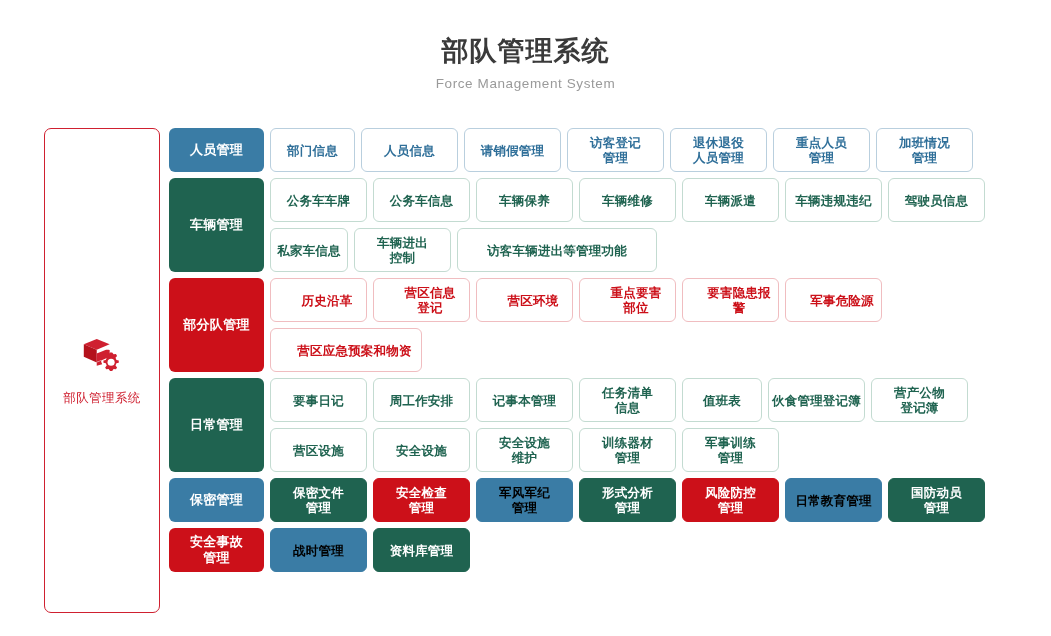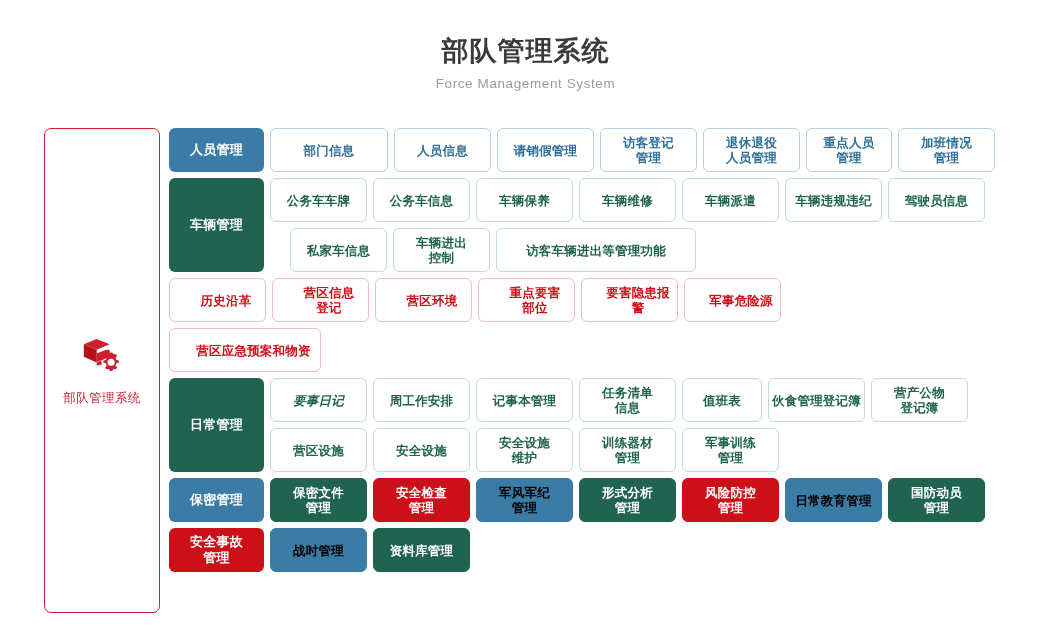--- a/index.html
+++ b/index.html
@@ -178,7 +178,7 @@
           <div class="cat-cell cat-blue h44">人员管理</div>
           <div class="row-items">
             <div class="item-line">
-              <div class="item o-blue" style="width: 118px;">部门信息</div>
+              <div class="item o-blue" style="width: 85px;">部门信息</div>
               <div class="item o-blue" style="width: 97px;">人员信息</div>
               <div class="item o-blue" style="width: 97px;">请销假管理</div>
               <div class="item o-blue" style="width: 97px;">访客登记<br>管理</div>

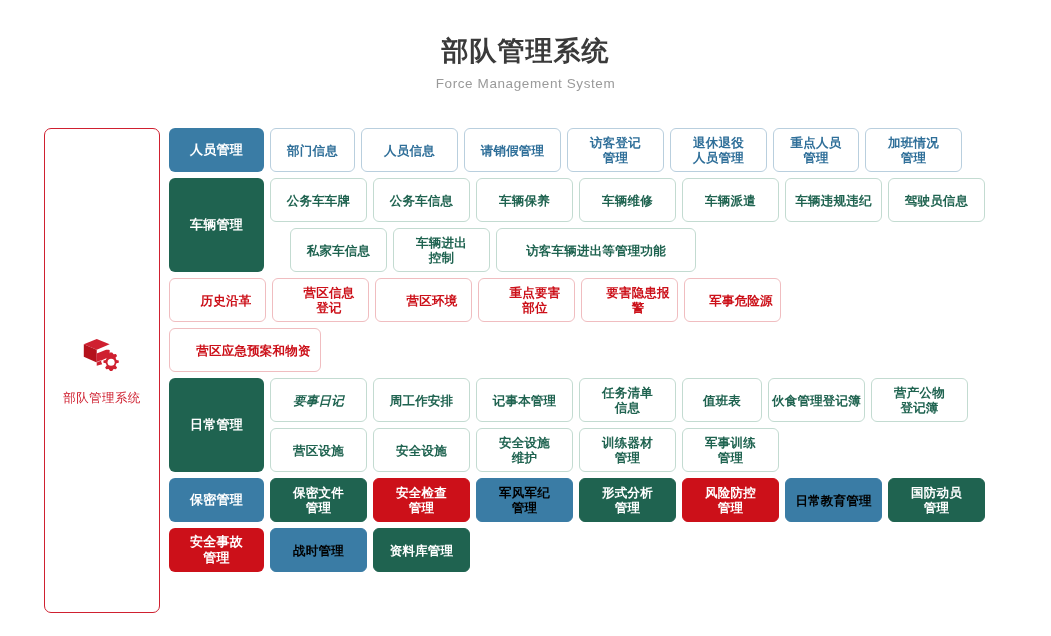--- a/index.html
+++ b/index.html
@@ -183,7 +183,7 @@
               <div class="item o-blue" style="width: 97px;">请销假管理</div>
               <div class="item o-blue" style="width: 97px;">访客登记<br>管理</div>
               <div class="item o-blue" style="width: 97px;">退休退役<br>人员管理</div>
-              <div class="item o-blue" style="width: 86px;">重点人员<br>管理</div>
+              <div class="item o-blue" style="width: 97px;">重点人员<br>管理</div>
               <div class="item o-blue" style="width: 97px;">加班情况<br>管理</div>
             </div>
           </div>

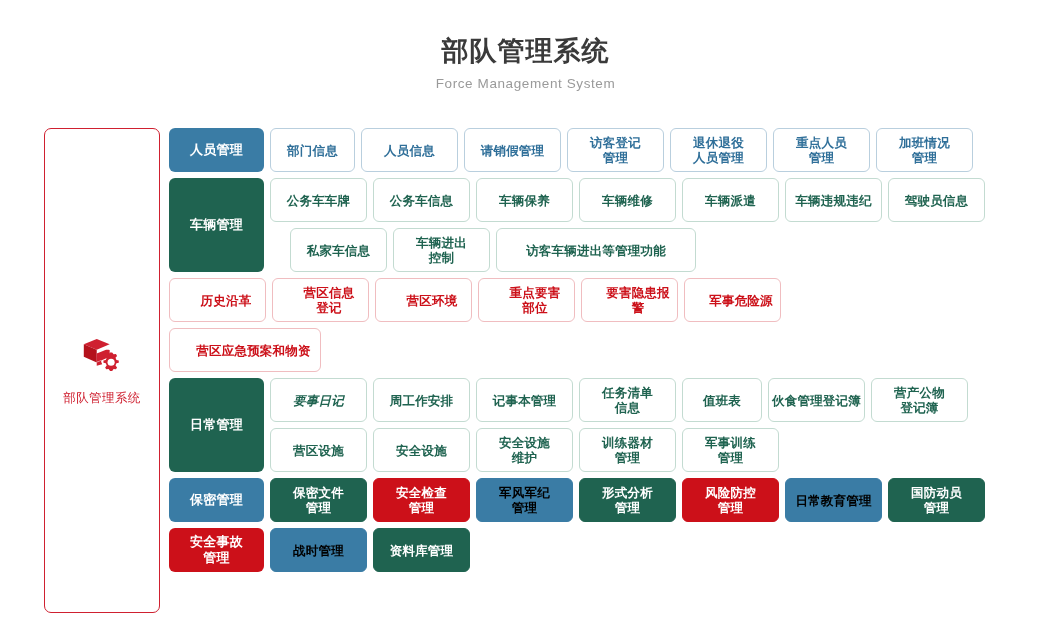--- a/index.html
+++ b/index.html
@@ -201,7 +201,7 @@
               <div class="item o-green" style="width: 97px;">驾驶员信息</div>
             </div>
             <div class="item-line">
-              <div class="item o-green" style="width: 97px; margin-left: 20px;">私家车信息</div>
+              <div class="item o-green" style="width: 78px;">私家车信息</div>
               <div class="item o-green" style="width: 97px;">车辆进出<br>控制</div>
               <div class="item o-green" style="width: 200px;">访客车辆进出等管理功能</div>
             </div>

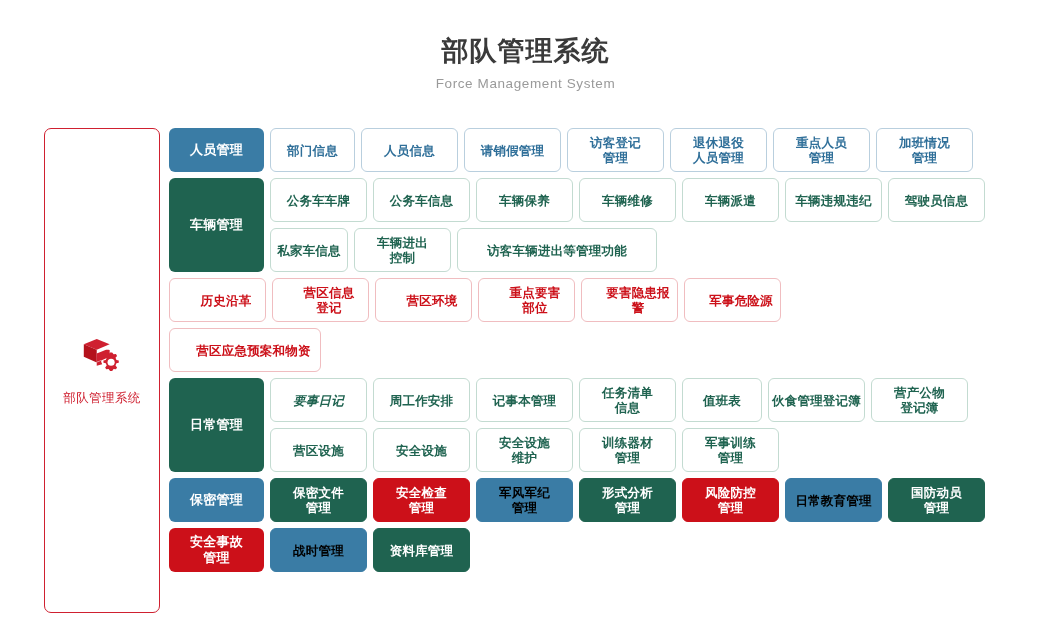--- a/index.html
+++ b/index.html
@@ -208,6 +208,7 @@
           </div>
         </div>
         <div class="row">
+          <div class="cat-cell cat-red h94">部分队管理</div>
           <div class="row-items">
             <div class="item-line">
               <div class="item o-red" style="width: 97px;">历史沿革</div>

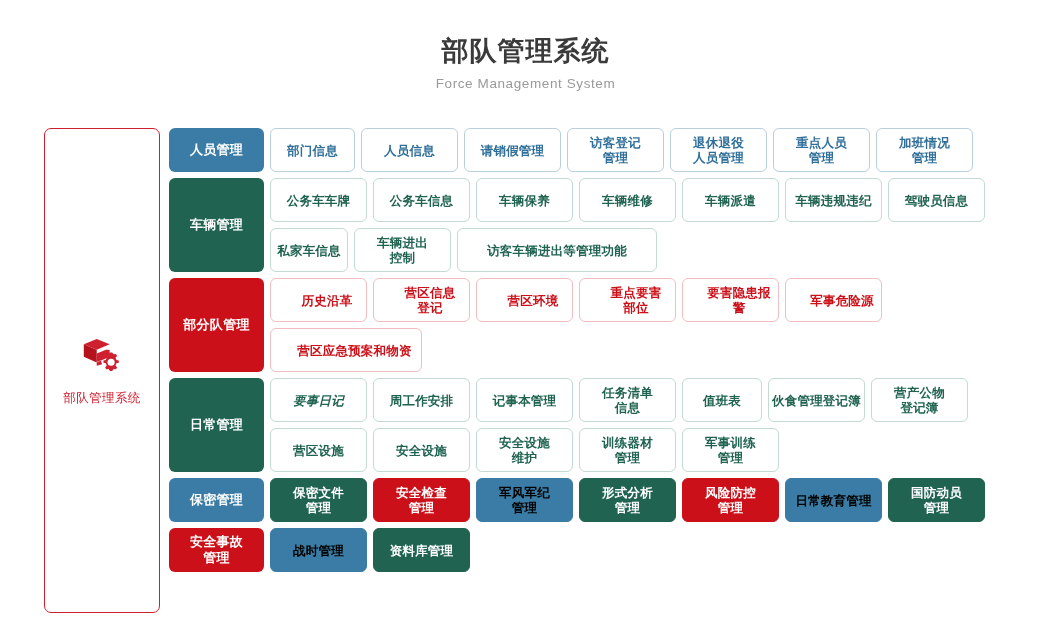--- a/index.html
+++ b/index.html
@@ -227,7 +227,7 @@
           <div class="cat-cell cat-green h94">日常管理</div>
           <div class="row-items">
             <div class="item-line">
-              <div class="item o-green" style="width: 97px; font-style: italic;">要事日记</div>
+              <div class="item o-green" style="width: 97px;">要事日记</div>
               <div class="item o-green" style="width: 97px;">周工作安排</div>
               <div class="item o-green" style="width: 97px;">记事本管理</div>
               <div class="item o-green" style="width: 97px;">任务清单<br>信息</div>

